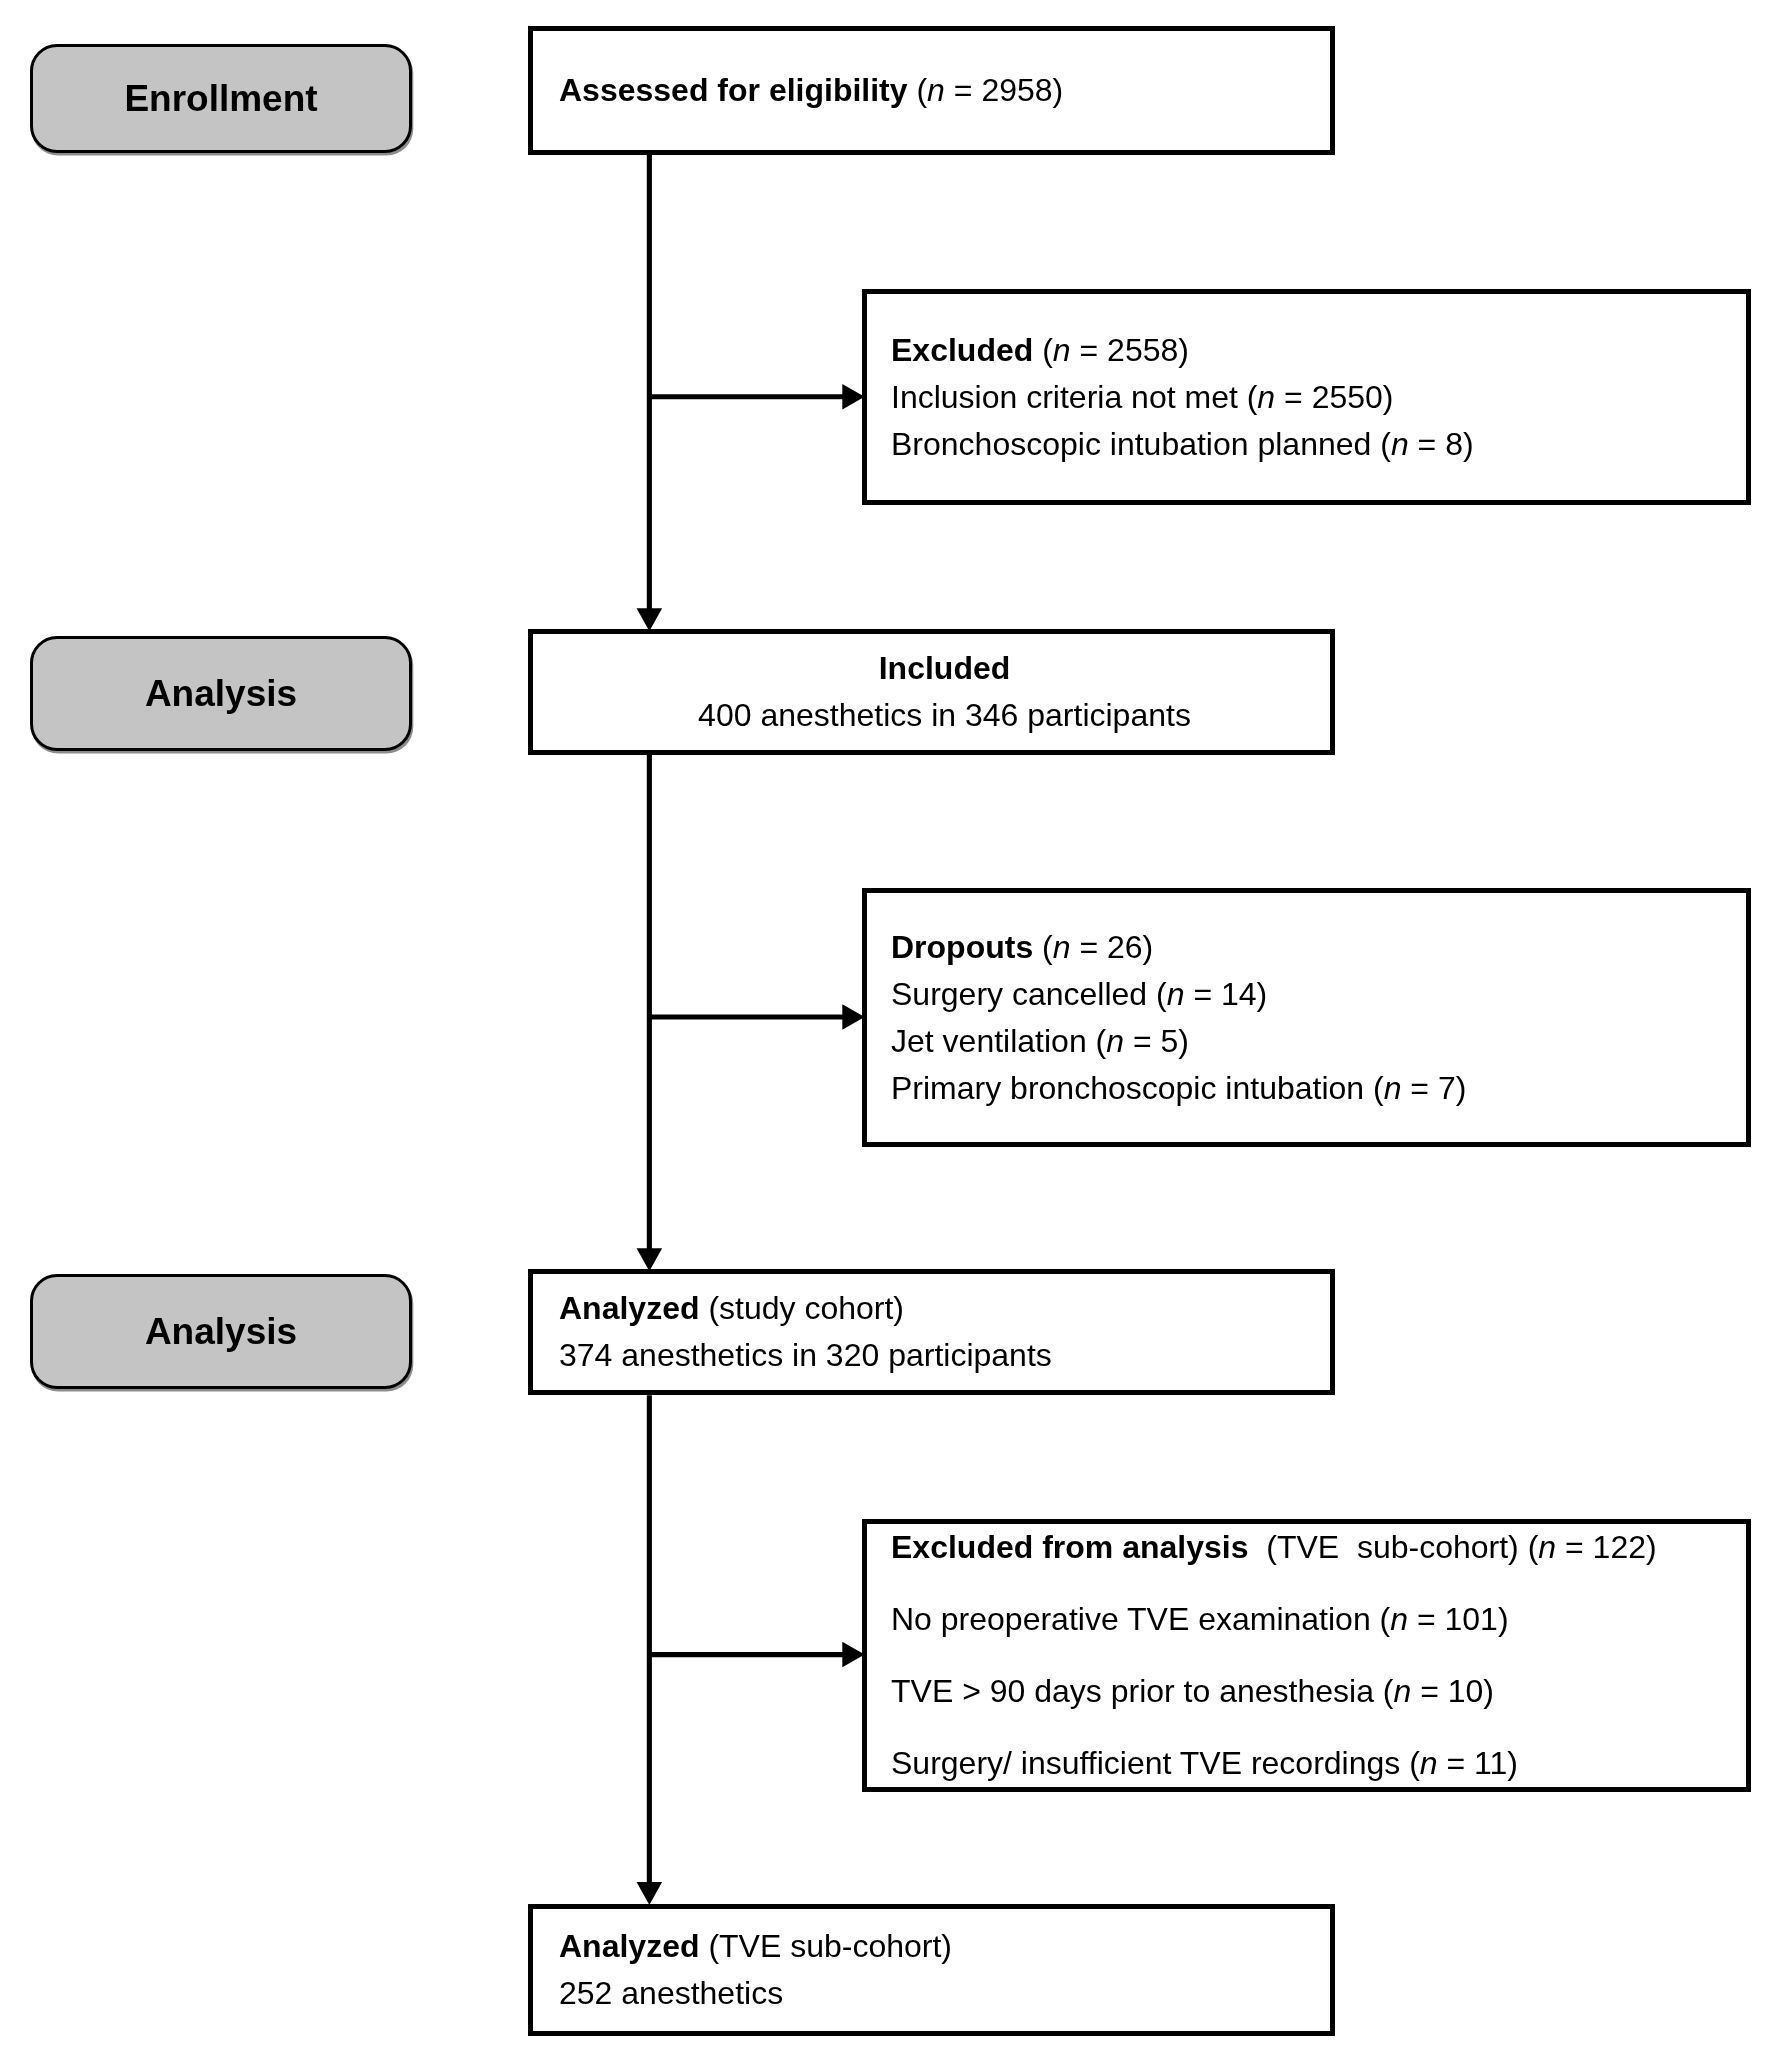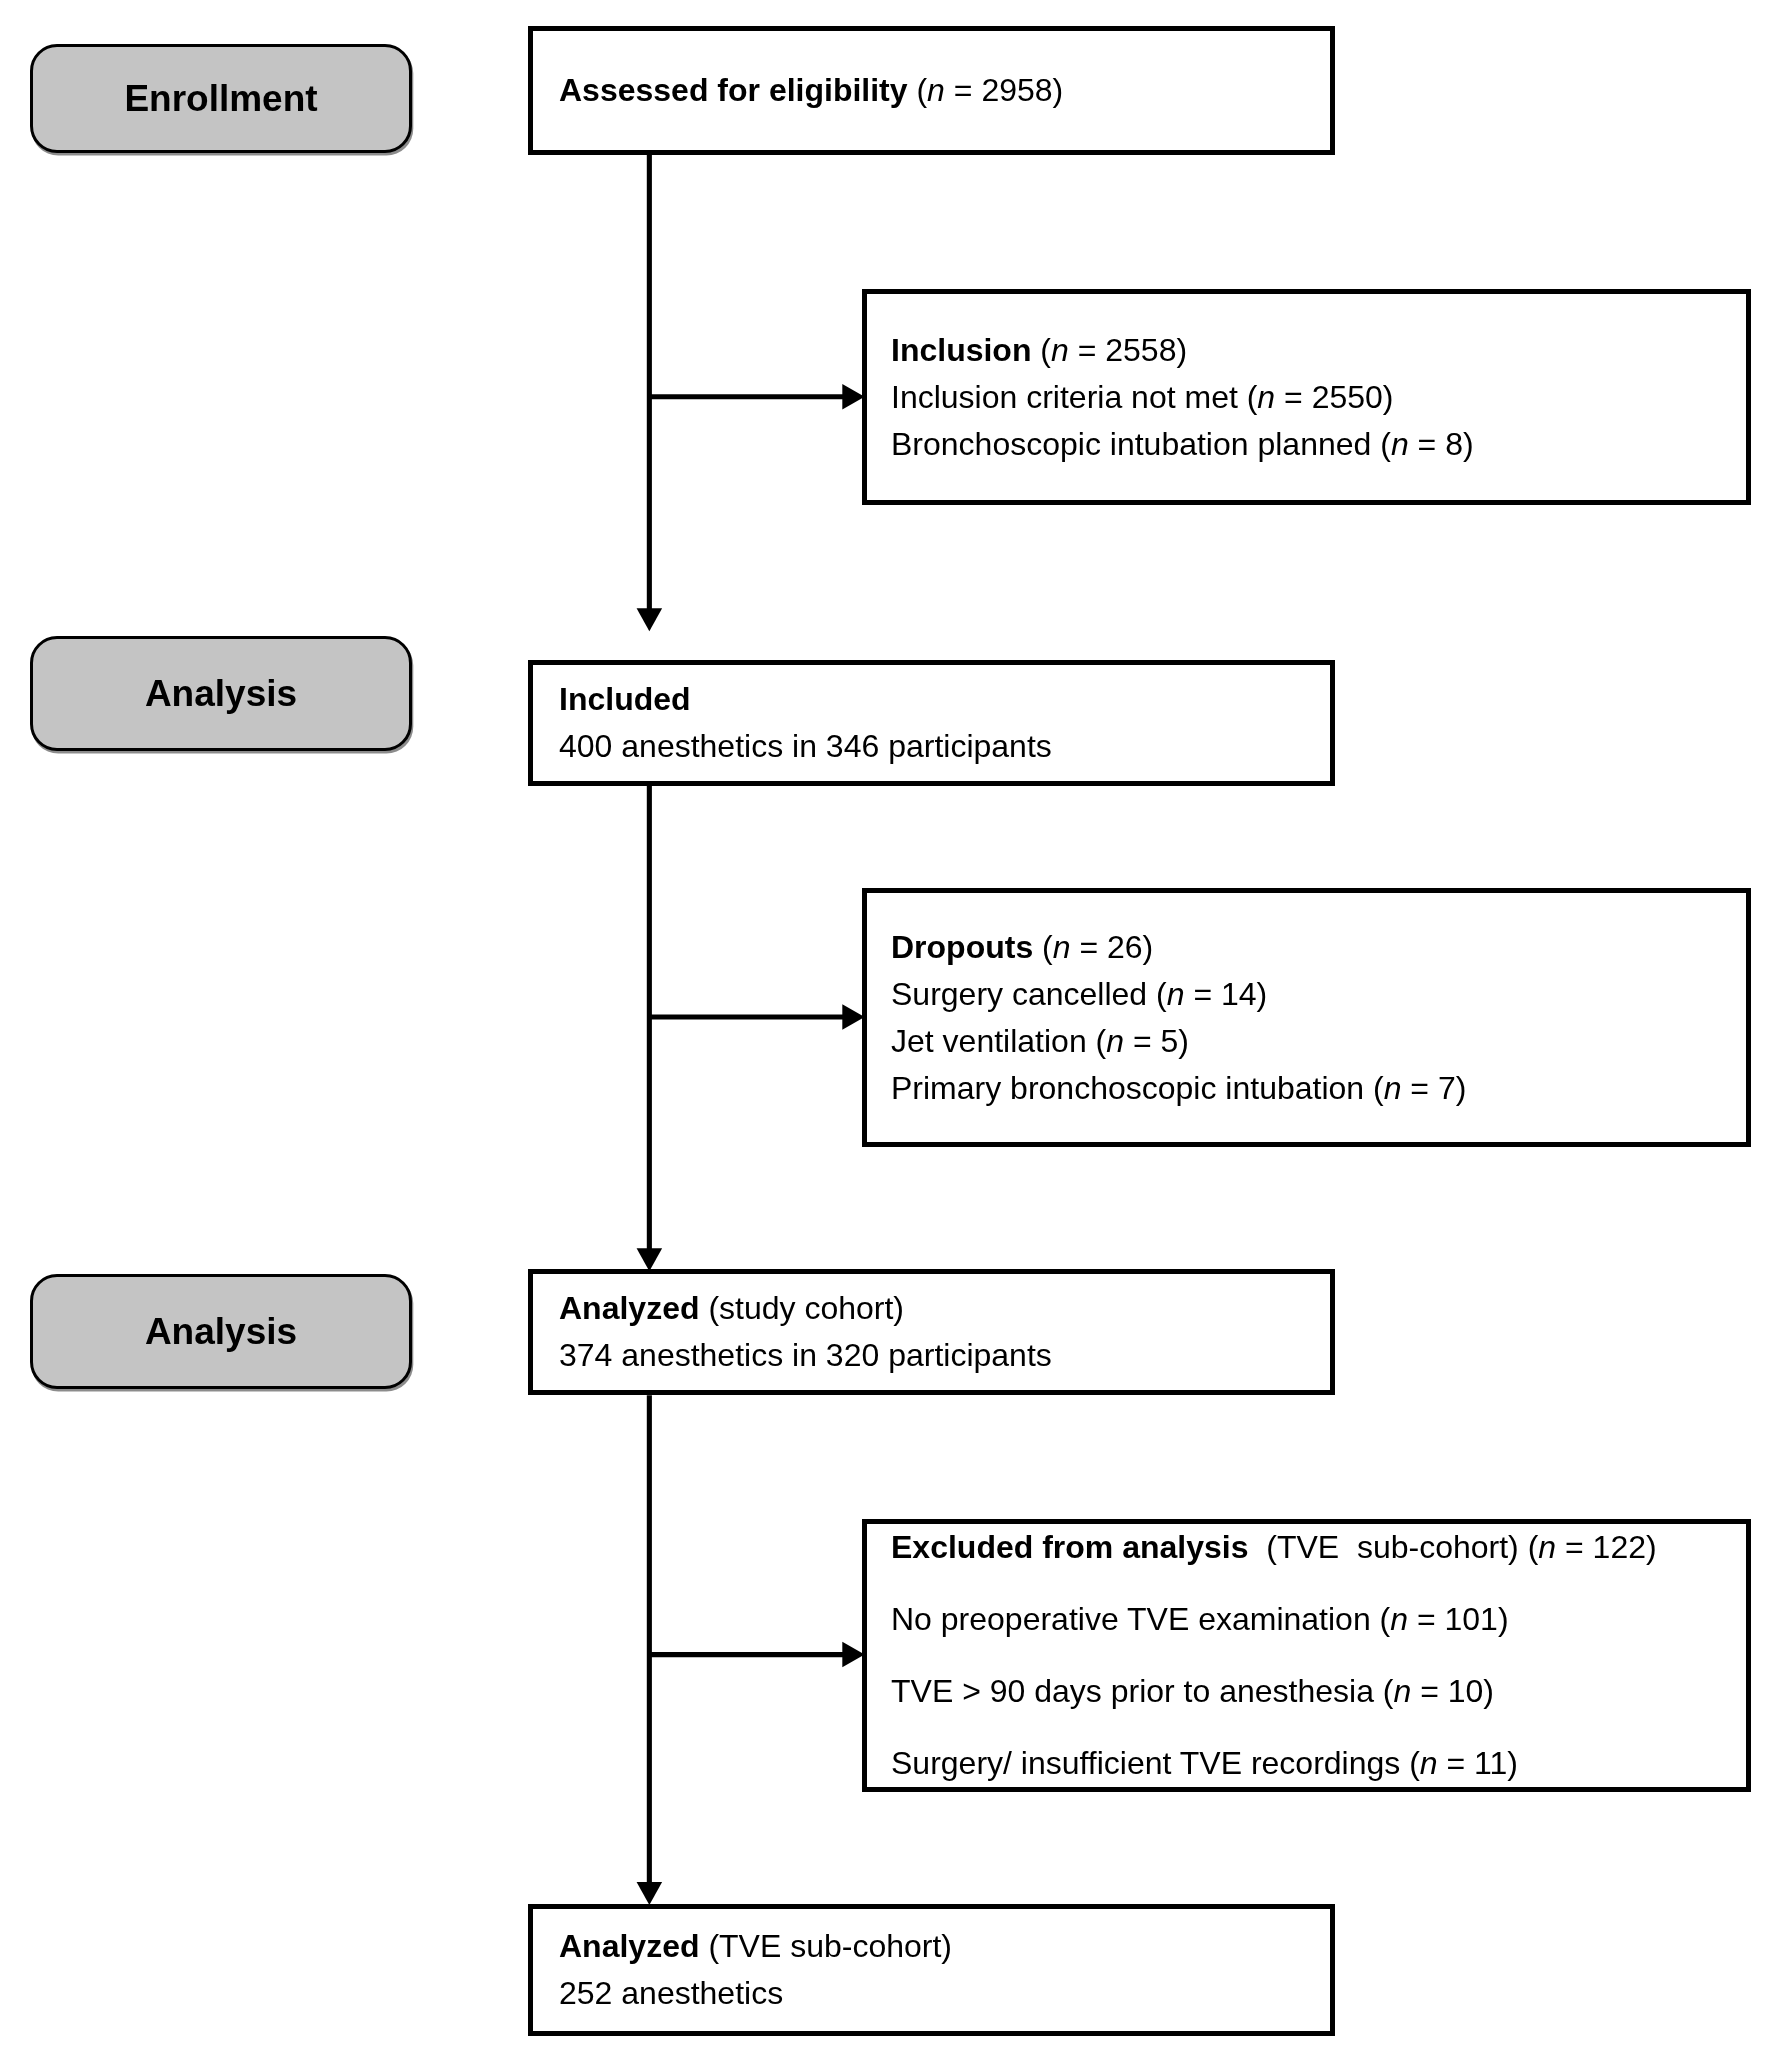--- a/index.html
+++ b/index.html
@@ -109,7 +109,7 @@
     </div>
 
   <div class="flow-box side-box" style="left:862px; top:289px; width:889px; height:216px;">
-      <div class="line"><span class="b">Inclusion </span><span>(</span><span class="i">n</span><span> = 2558)</span></div>
+      <div class="line"><span class="b">Excluded </span><span>(</span><span class="i">n</span><span> = 2558)</span></div>
       <div class="line"><span>Inclusion criteria not met (</span><span class="i">n</span><span> = 2550)</span></div>
       <div class="line"><span>Bronchoscopic intubation planned (</span><span class="i">n</span><span> = 8)</span></div>
     </div>

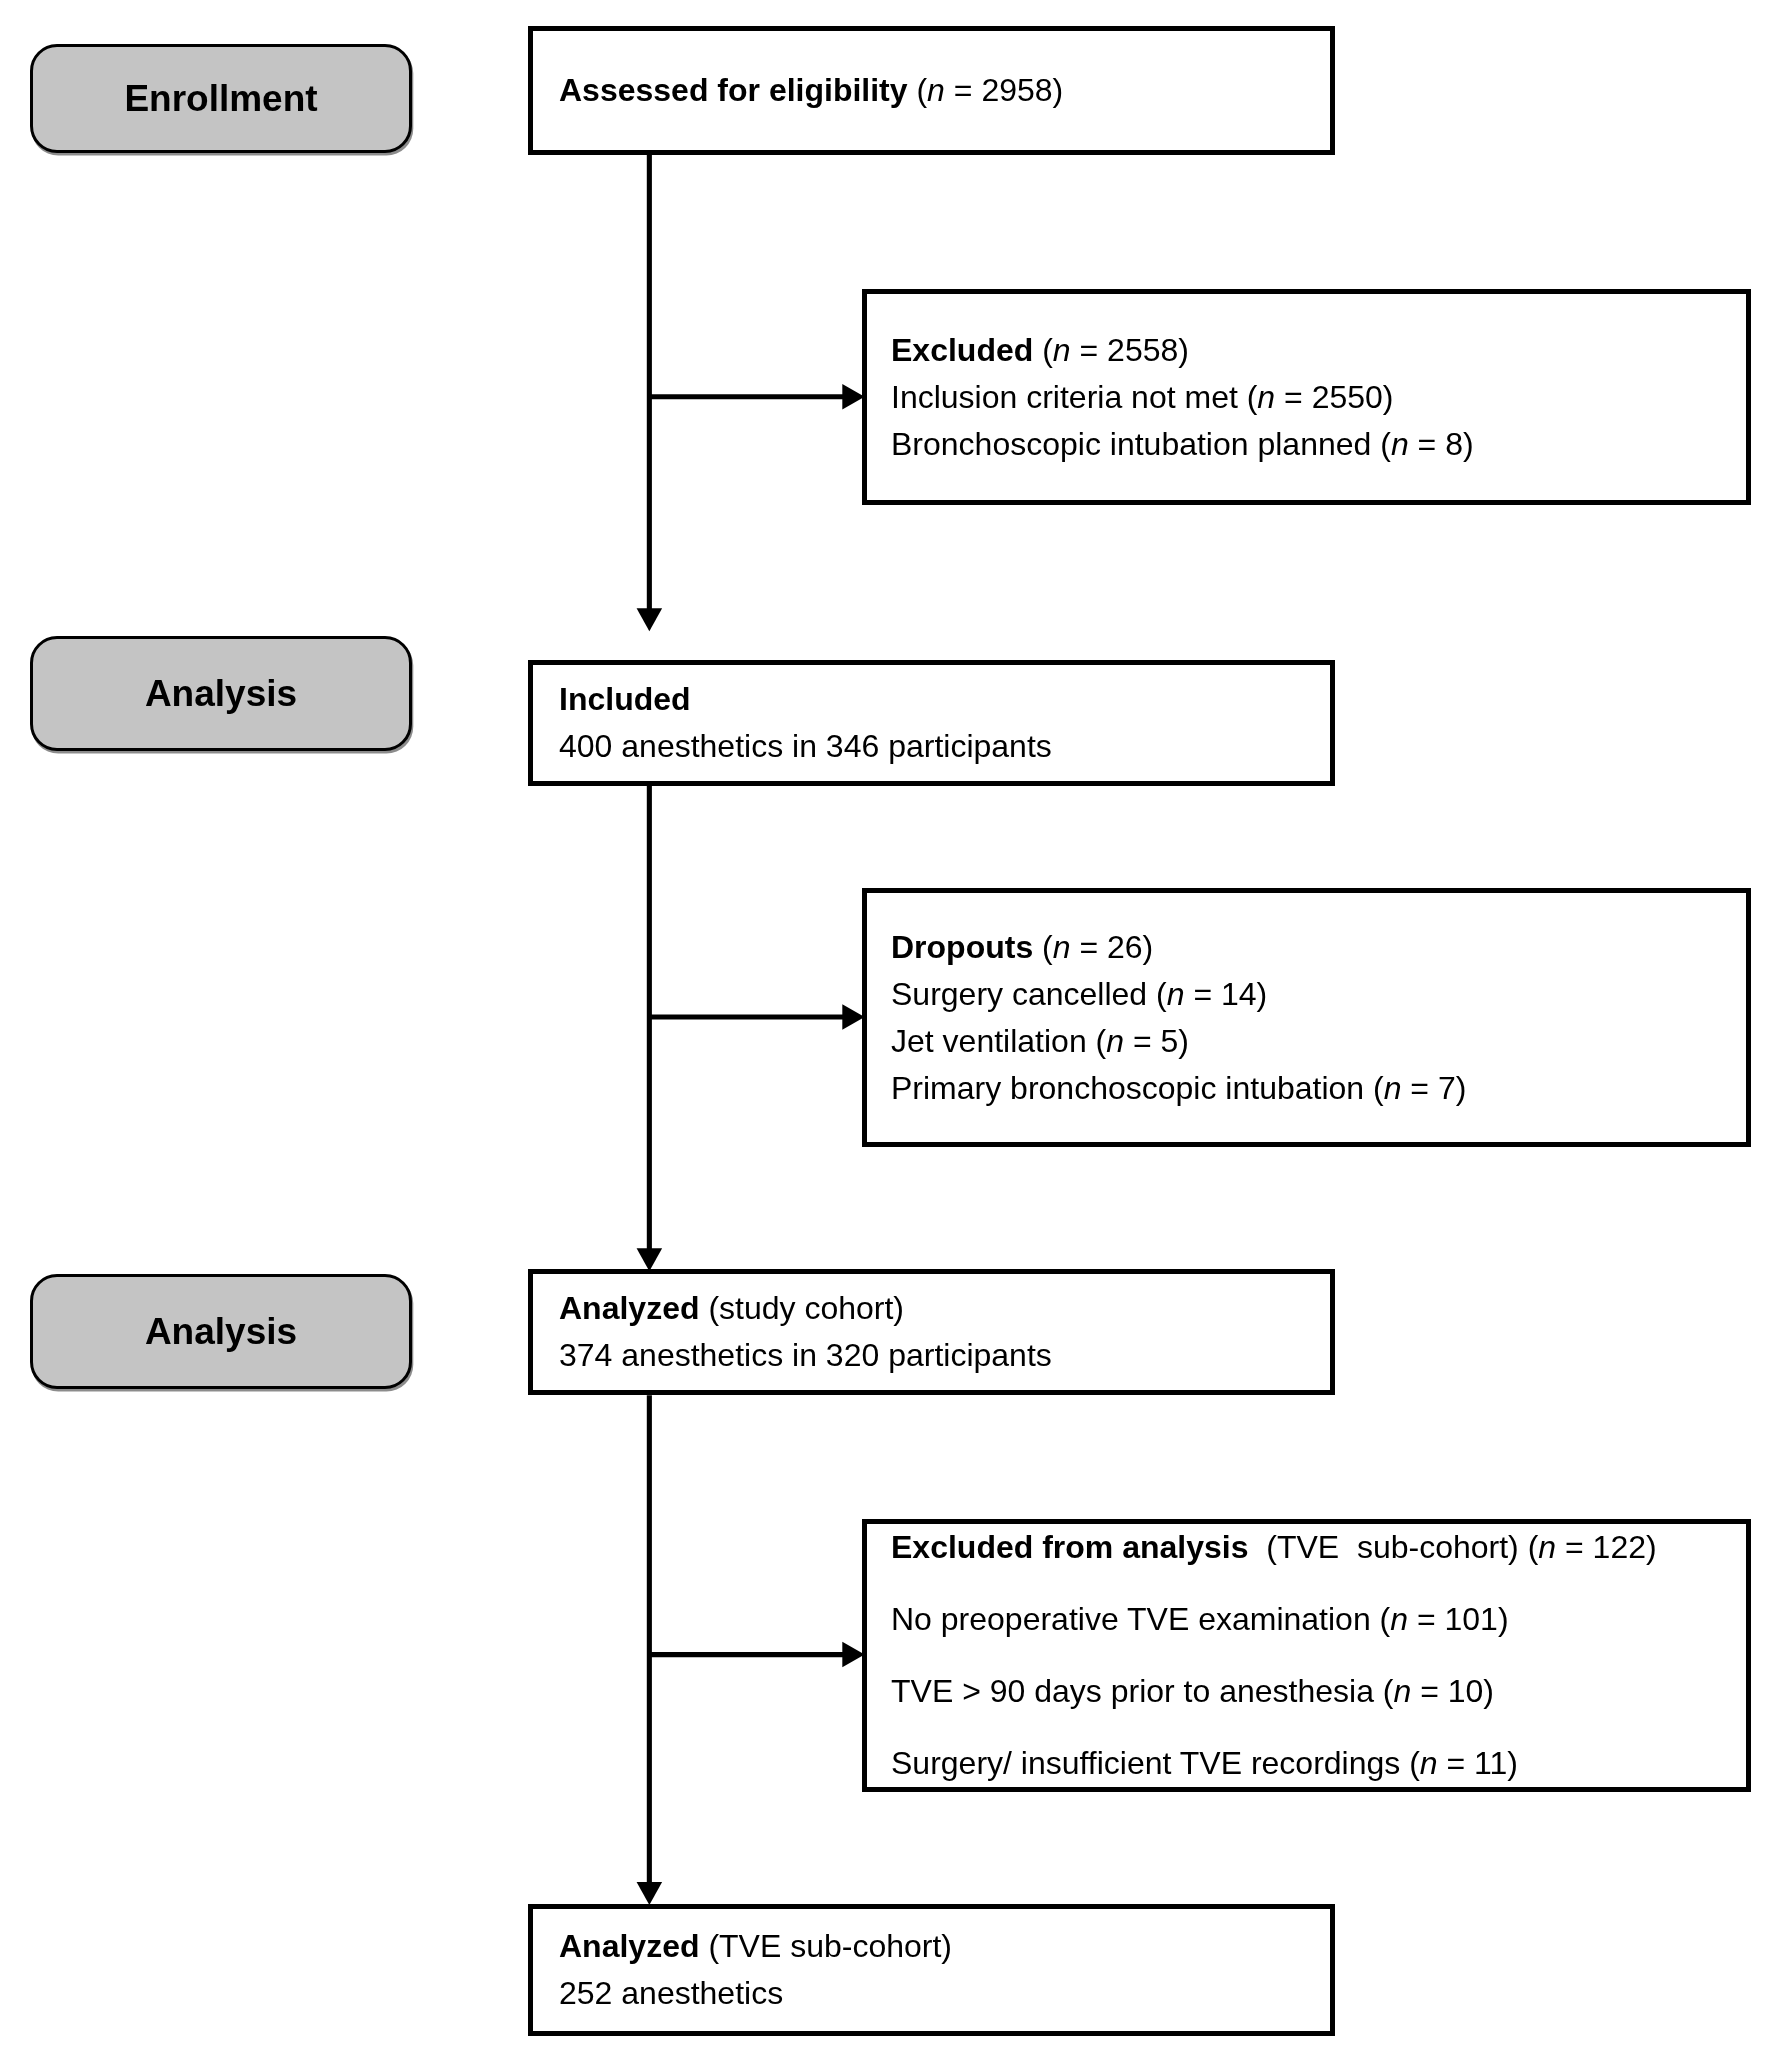--- a/index.html
+++ b/index.html
@@ -93,7 +93,7 @@
       <div class="line"><span class="b">Assessed for eligibility </span><span>(</span><span class="i">n</span><span> = 2958)</span></div>
     </div>
 
-  <div class="flow-box" style="left:528px; top:660px; width:807px; height:126px;">
+  <div class="flow-box" style="left:528px; top:629px; width:807px; height:126px;text-align:center;">
       <div class="line"><span class="b">Included</span></div>
       <div class="line"><span>400 anesthetics in 346 participants</span></div>
     </div>

